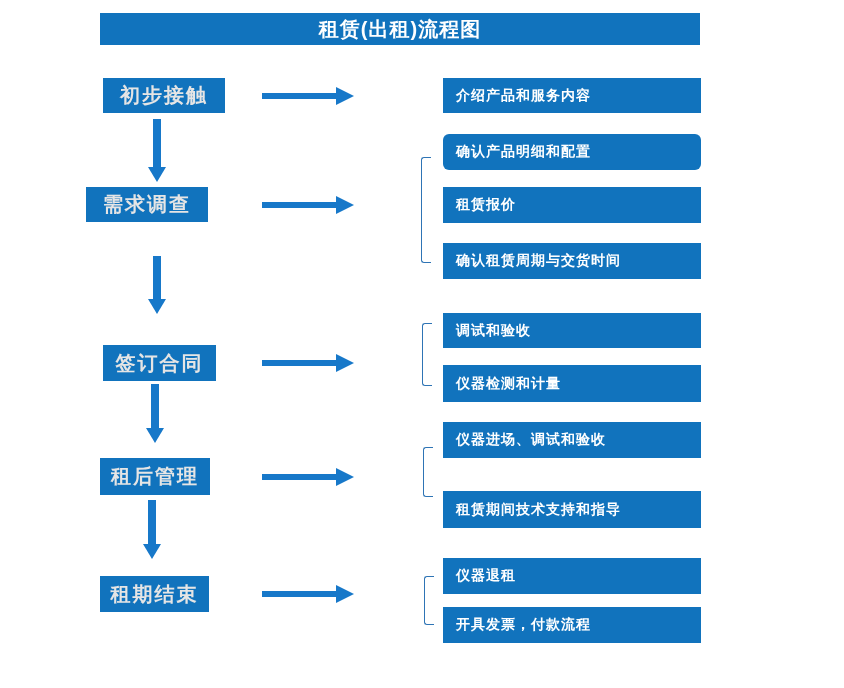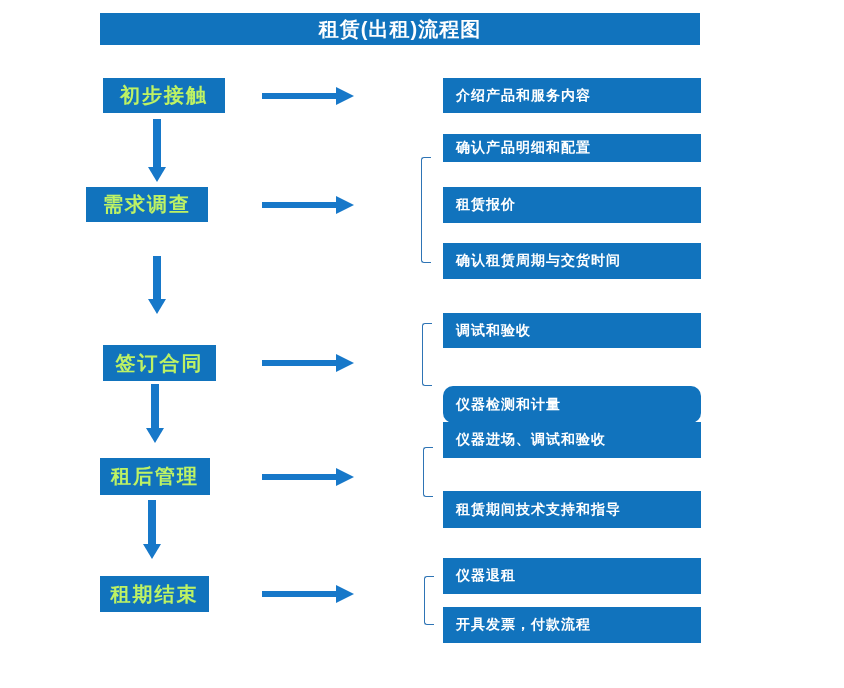--- a/index.html
+++ b/index.html
@@ -13,7 +13,7 @@
     display:flex;align-items:center;justify-content:center;letter-spacing:1px;
   }
   .stepbox{
-    position:absolute;background:var(--box-blue);color:#bef264;font-weight:bold;
+    position:absolute;background:var(--box-blue);color:#e5e5e5;font-weight:bold;
     font-size:20px;display:flex;align-items:center;justify-content:center;
     letter-spacing:2px;white-space:nowrap;
   }

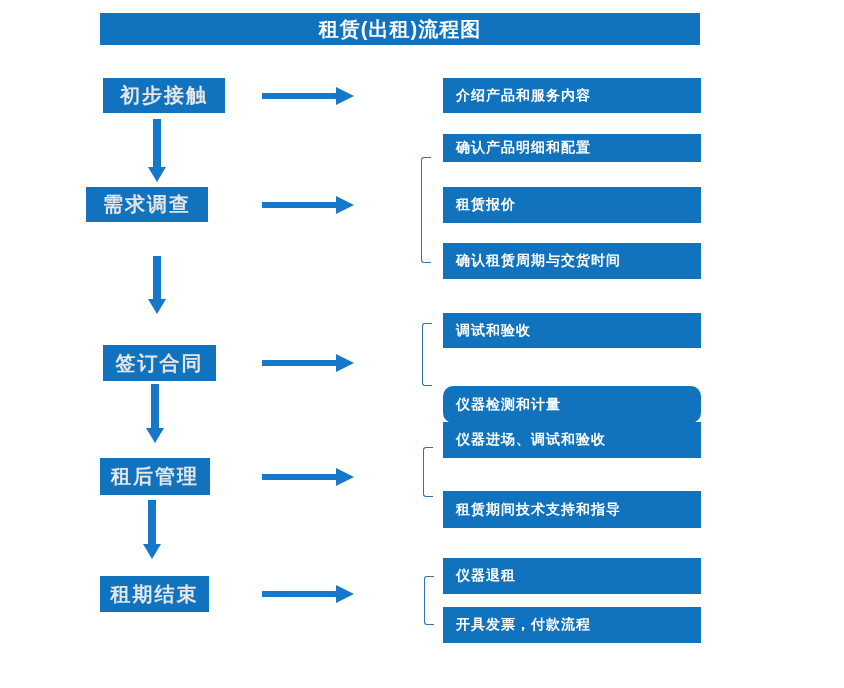--- a/index.html
+++ b/index.html
@@ -102,7 +102,7 @@
     <span>介绍产品和服务内容</span>
   </div>
 
-  <div class="outbox" style="top:134px;height:28px;">
+  <div class="outbox" style="top:134px;height:36px;border-radius:6px;">
     <span>确认产品明细和配置</span>
   </div>
   <div class="outbox" style="top:187px;height:36px;">

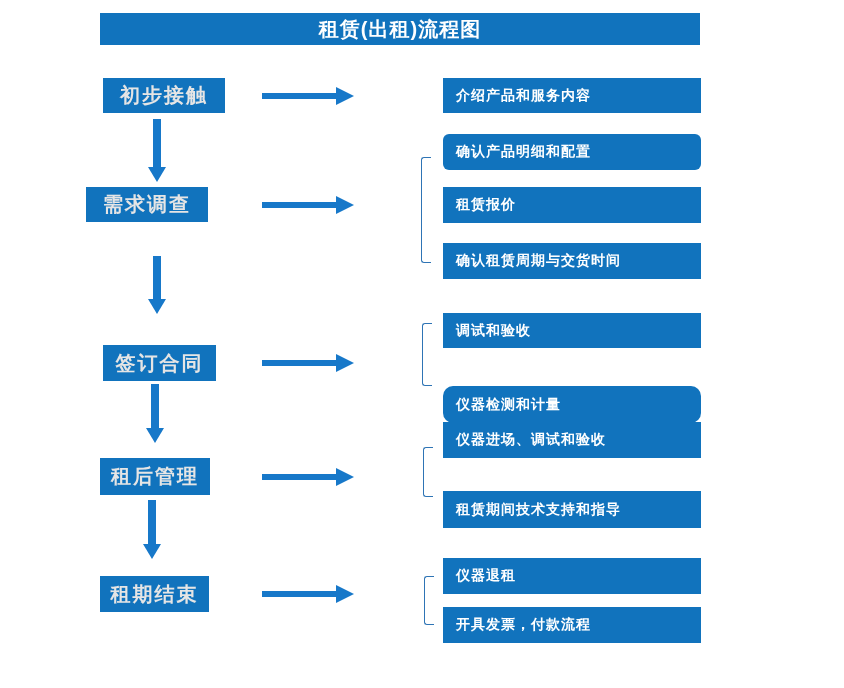--- a/index.html
+++ b/index.html
@@ -115,7 +115,7 @@
   <div class="outbox" style="top:313px;height:35px;">
     <span>调试和验收</span>
   </div>
-  <div class="outbox" style="top:386px;height:37px;border-radius:10px;">
+  <div class="outbox" style="top:365px;height:37px;">
     <span>仪器检测和计量</span>
   </div>
 

